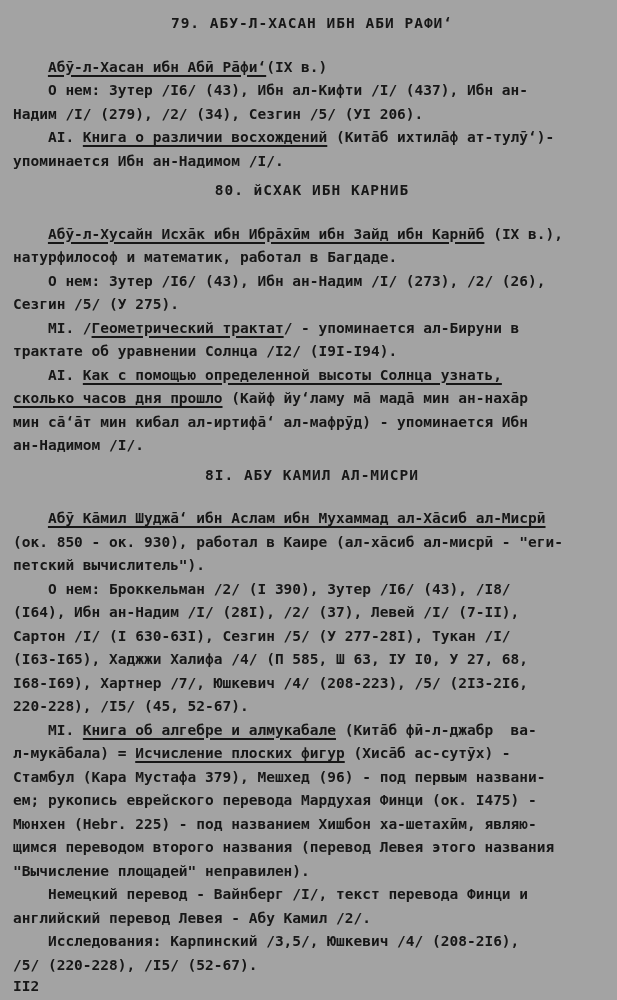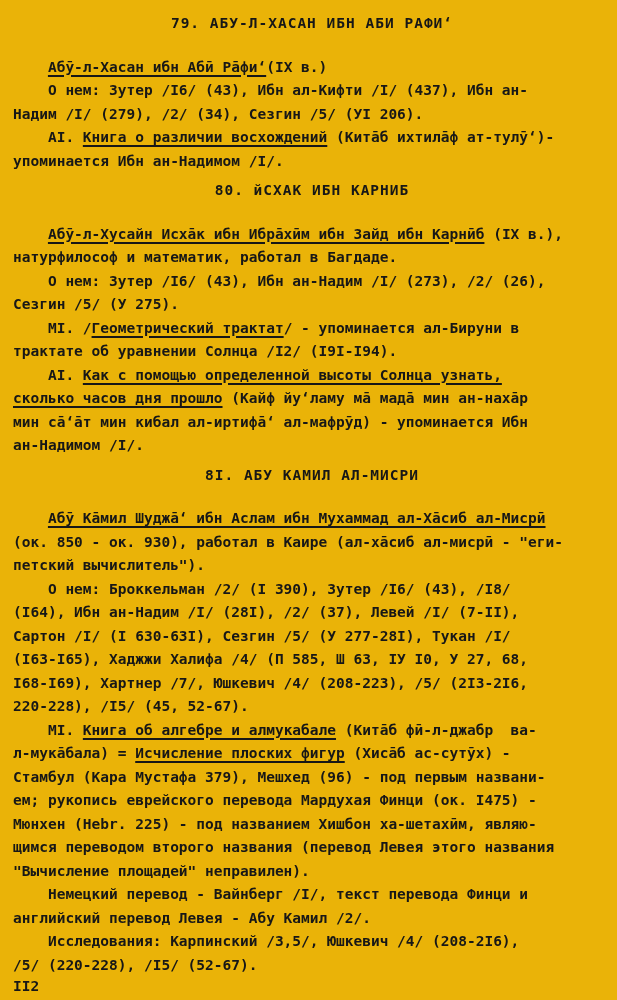--- a/index.html
+++ b/index.html
@@ -12,7 +12,7 @@
     width: 617px;
     height: 1000px;
     margin: 0 auto;
-    background: #eab308;
+    background: #a3a3a3;
     overflow: hidden;
     font-family: "DejaVu Sans Mono", "Liberation Mono", monospace;
     font-weight: bold;

